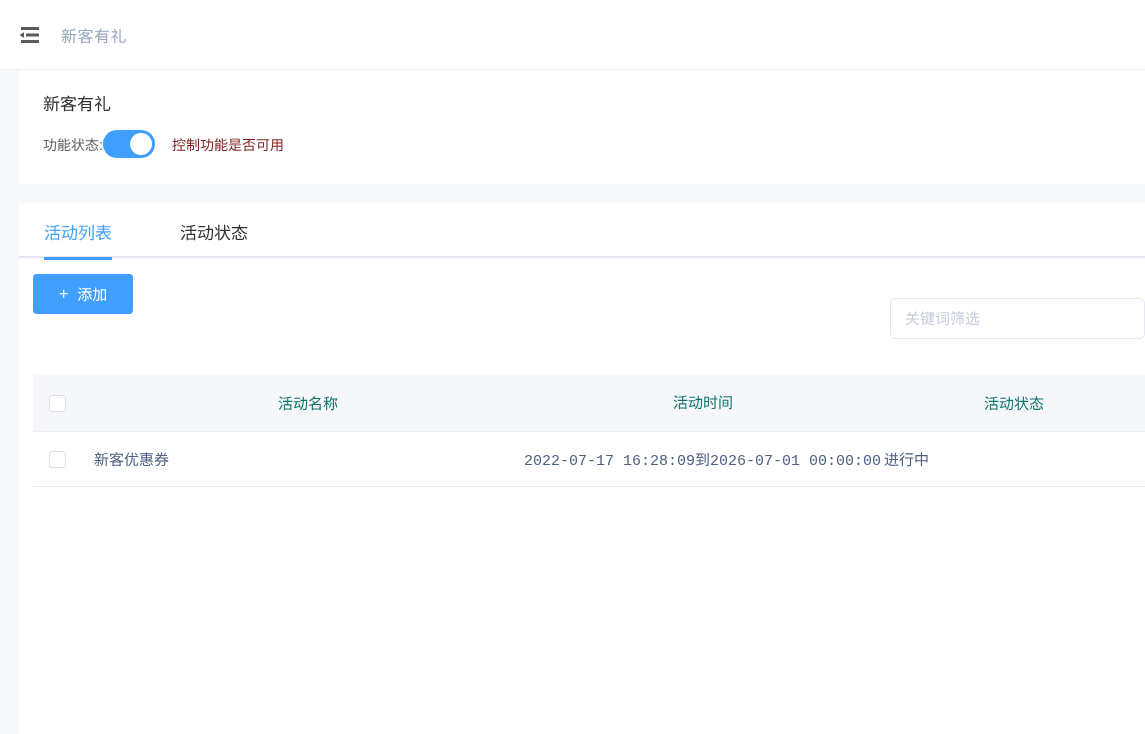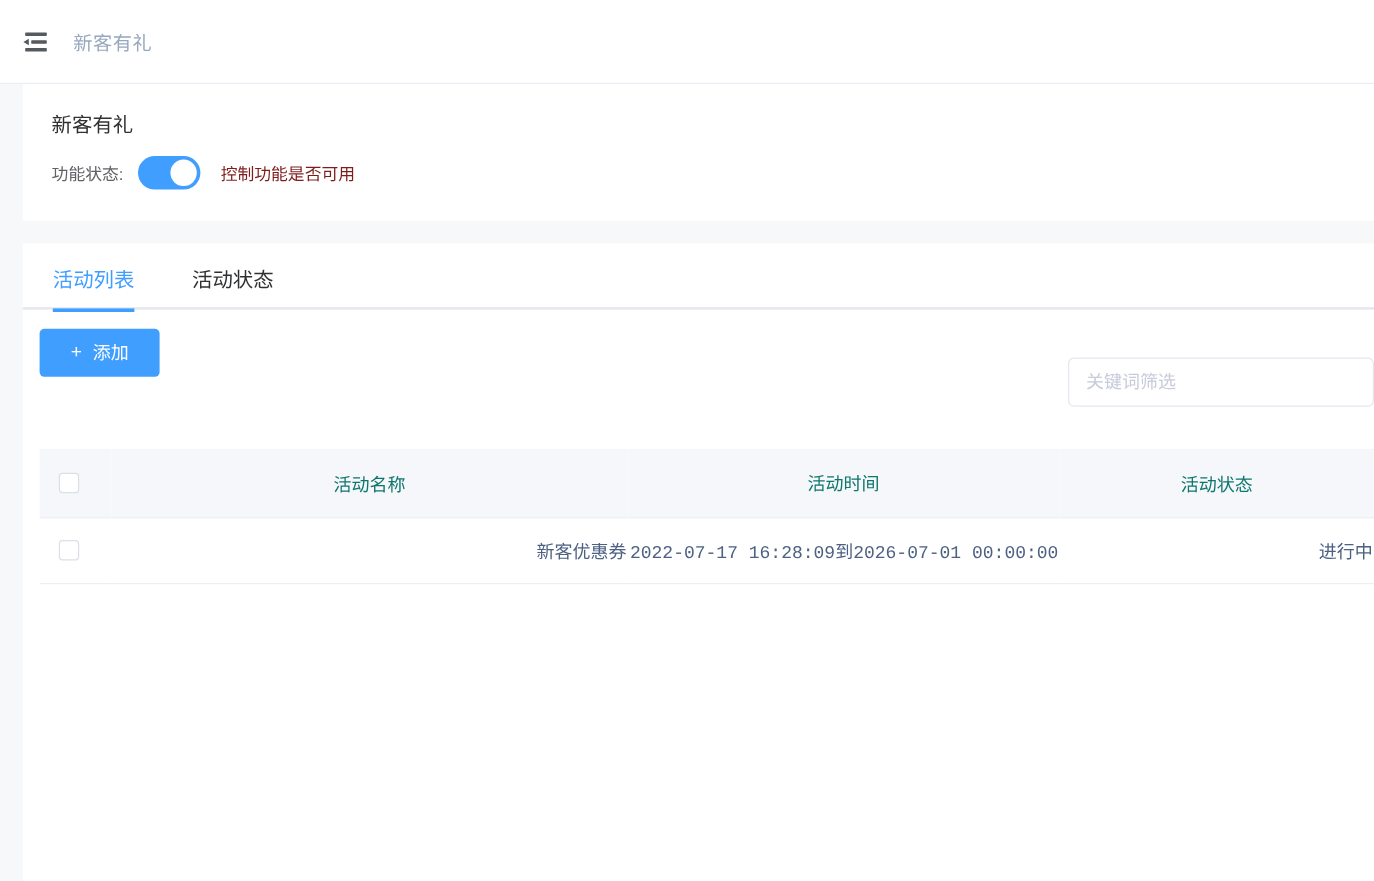--- a/index.html
+++ b/index.html
@@ -84,7 +84,6 @@
   .status-label {
     font-size: 14px;
     color: #606266;
-    margin-right: 12px;
   }
   .switch {
     width: 52px;

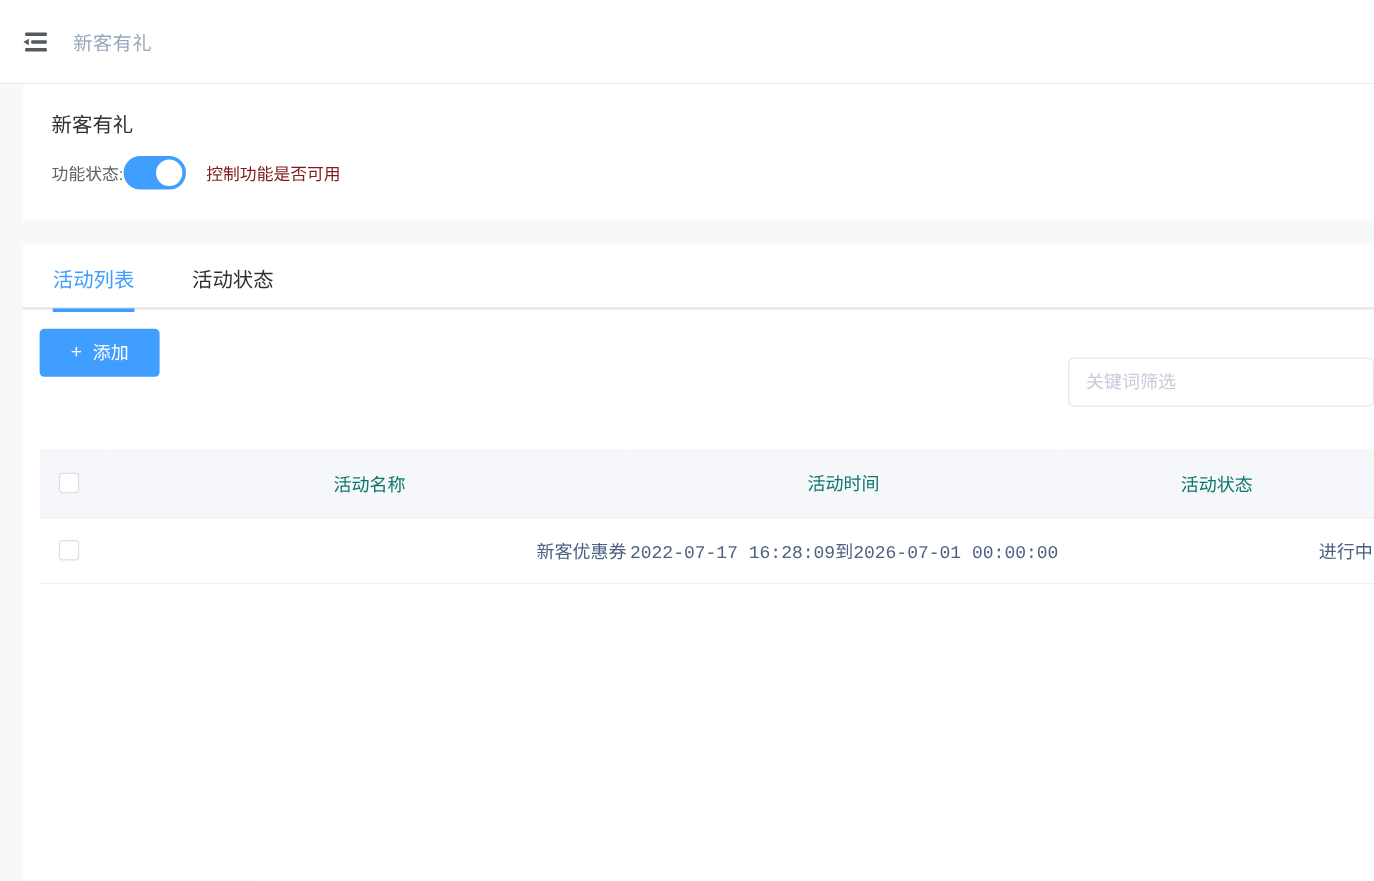--- a/index.html
+++ b/index.html
@@ -132,6 +132,7 @@
     padding: 0 16px 0 25px;
     height: 55px;
     position: relative;
+    gap: 20px;
   }
   .tabs::after {
     content: "";

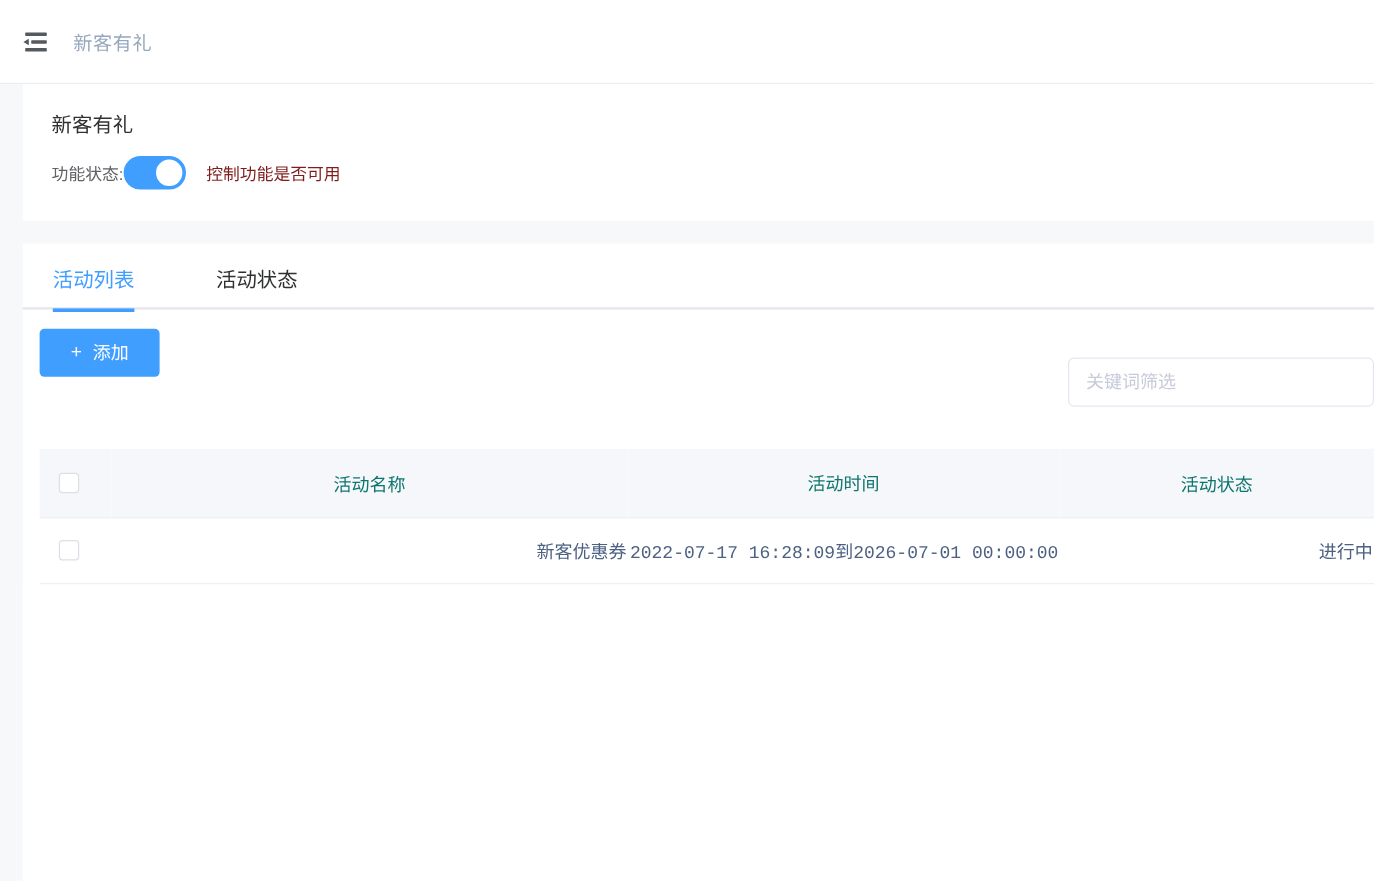--- a/index.html
+++ b/index.html
@@ -258,7 +258,7 @@
     height: 55px;
     font-size: 15px;
     color: #4d6182;
-    text-align: right;
+    text-align: left;
     border-bottom: 1px solid #e9ebf2;
     background: #ffffff;
   }

